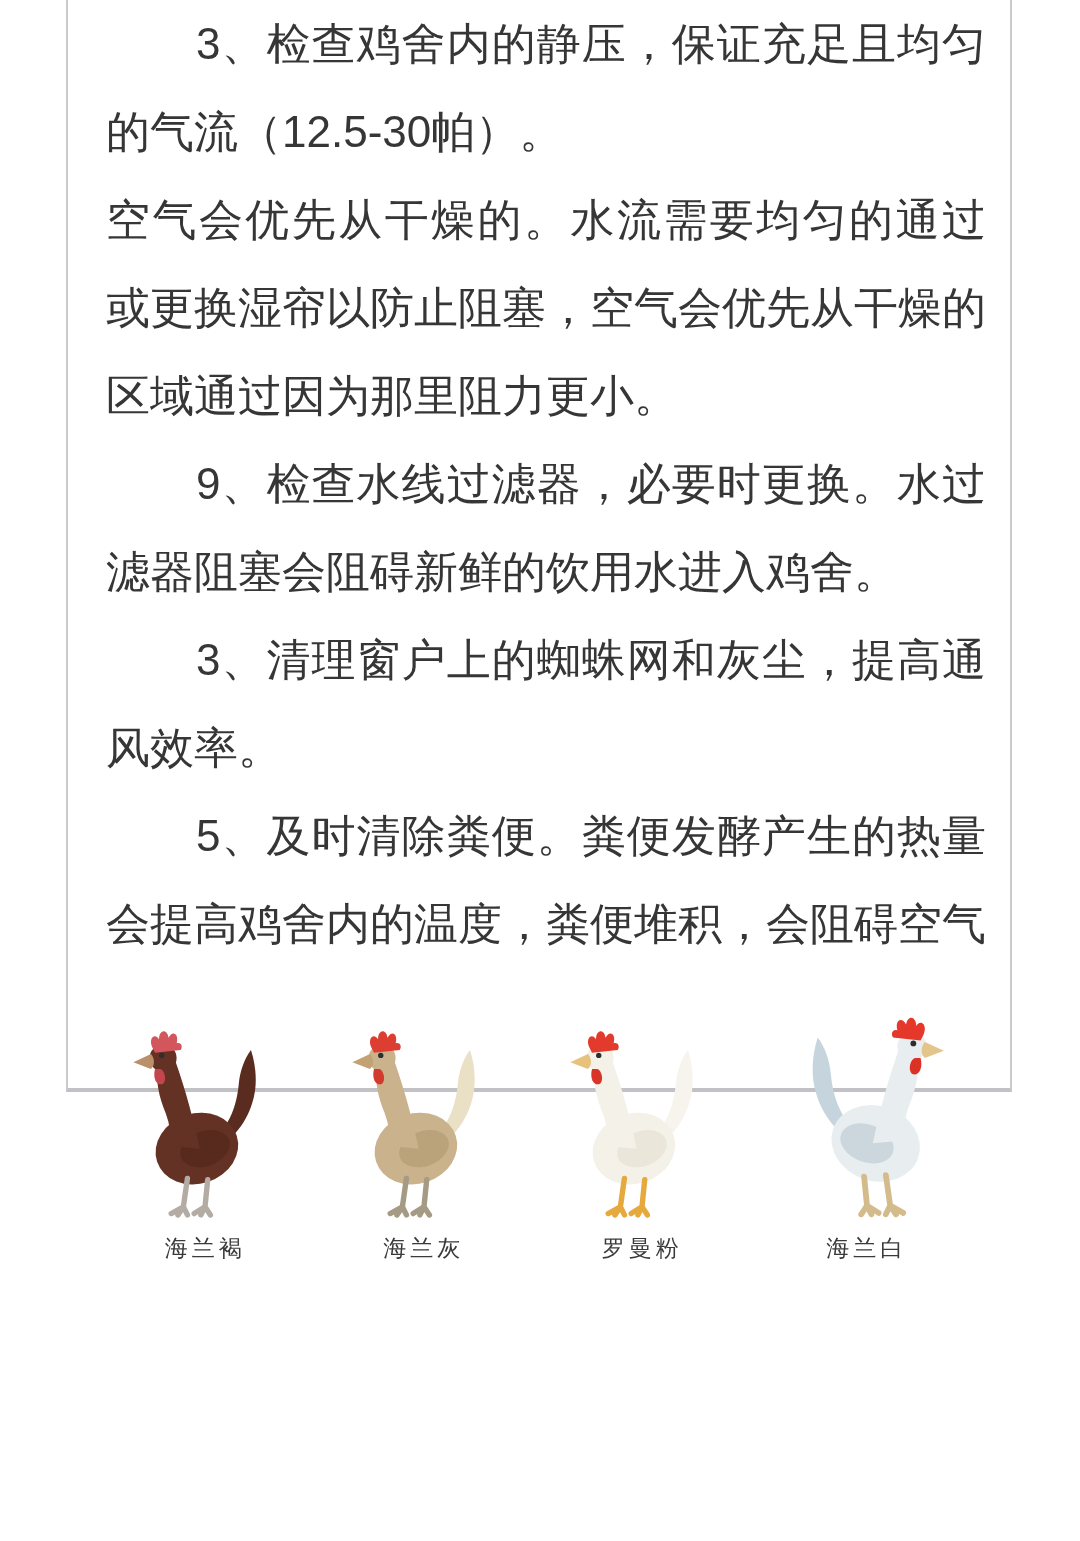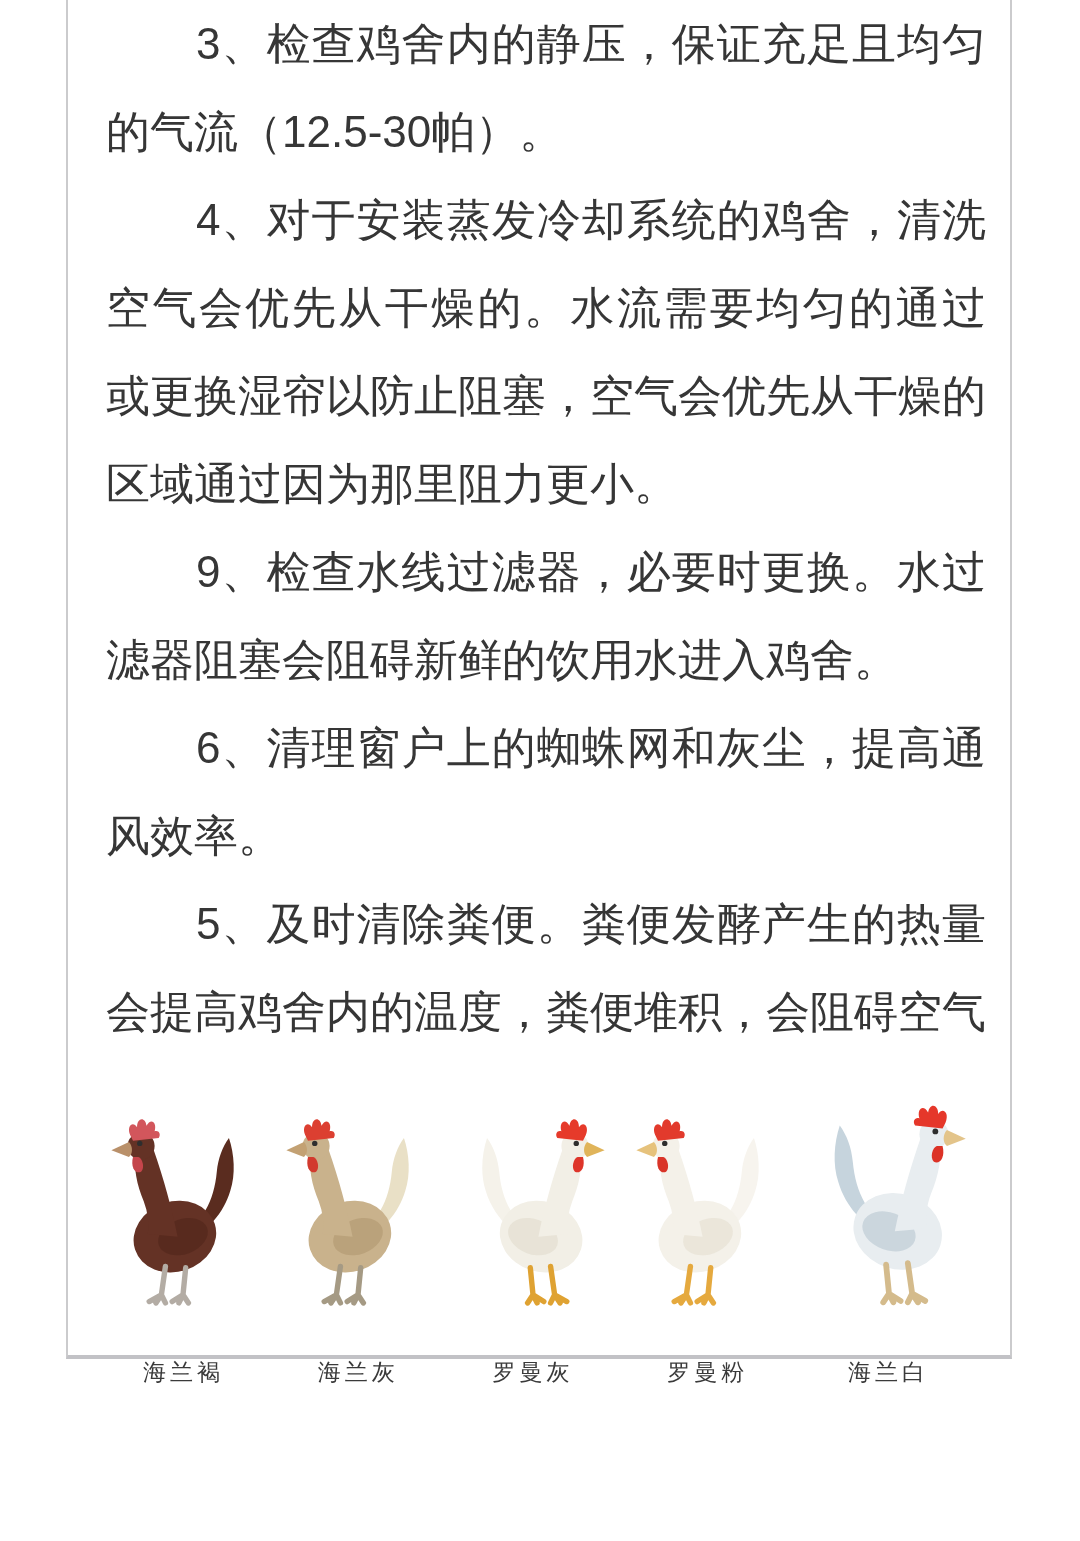--- a/index.html
+++ b/index.html
@@ -15,7 +15,7 @@
     left: 66px;
     top: 0;
     width: 946px;
-    height: 1359px;
+    height: 1092px;
     background: #ffffff;
     border-left: 2px solid #cbcbcd;
     border-right: 2px solid #cbcbcd;

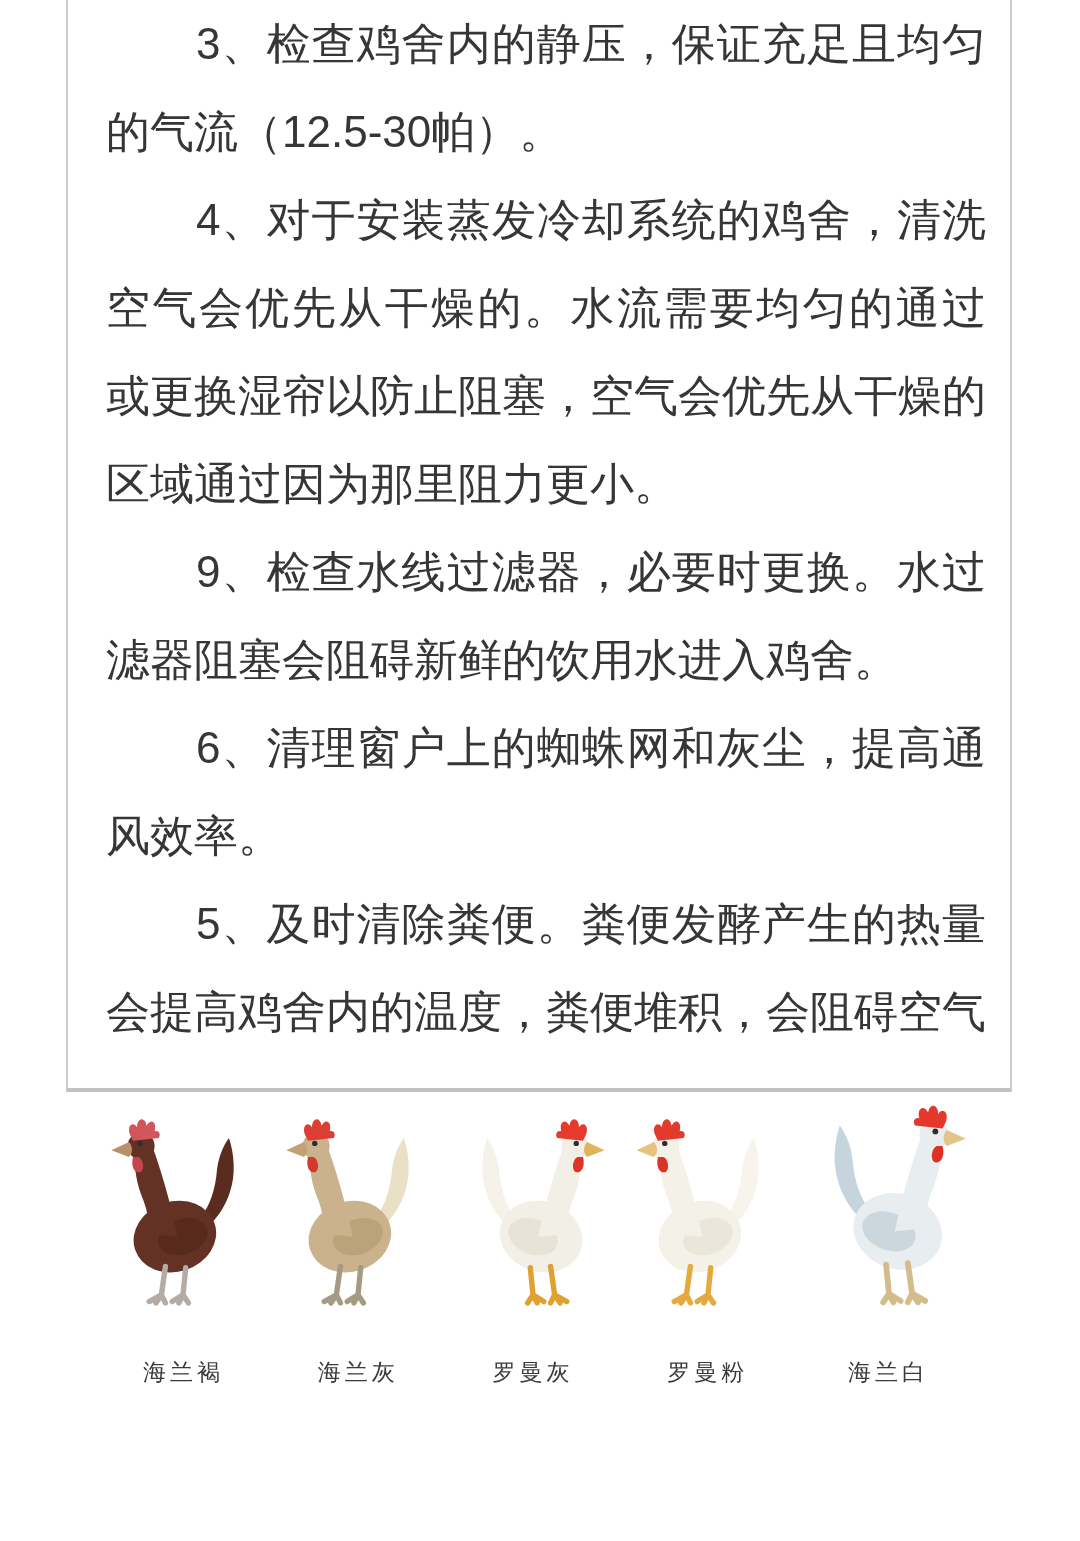--- a/index.html
+++ b/index.html
@@ -72,7 +72,6 @@
     <div class="line indent fill">3、检查鸡舍内的静压，保证充足且均匀</div>
     <div class="line">的气流（12.5-30帕）。</div>
 
-    <div class="line indent fill">4、对于安装蒸发冷却系统的鸡舍，清洗</div>
     <div class="line fill">空气会优先从干燥的。水流需要均匀的通过</div>
     <div class="line fill">或更换湿帘以防止阻塞，空气会优先从干燥的</div>
     <div class="line">区域通过因为那里阻力更小。</div>

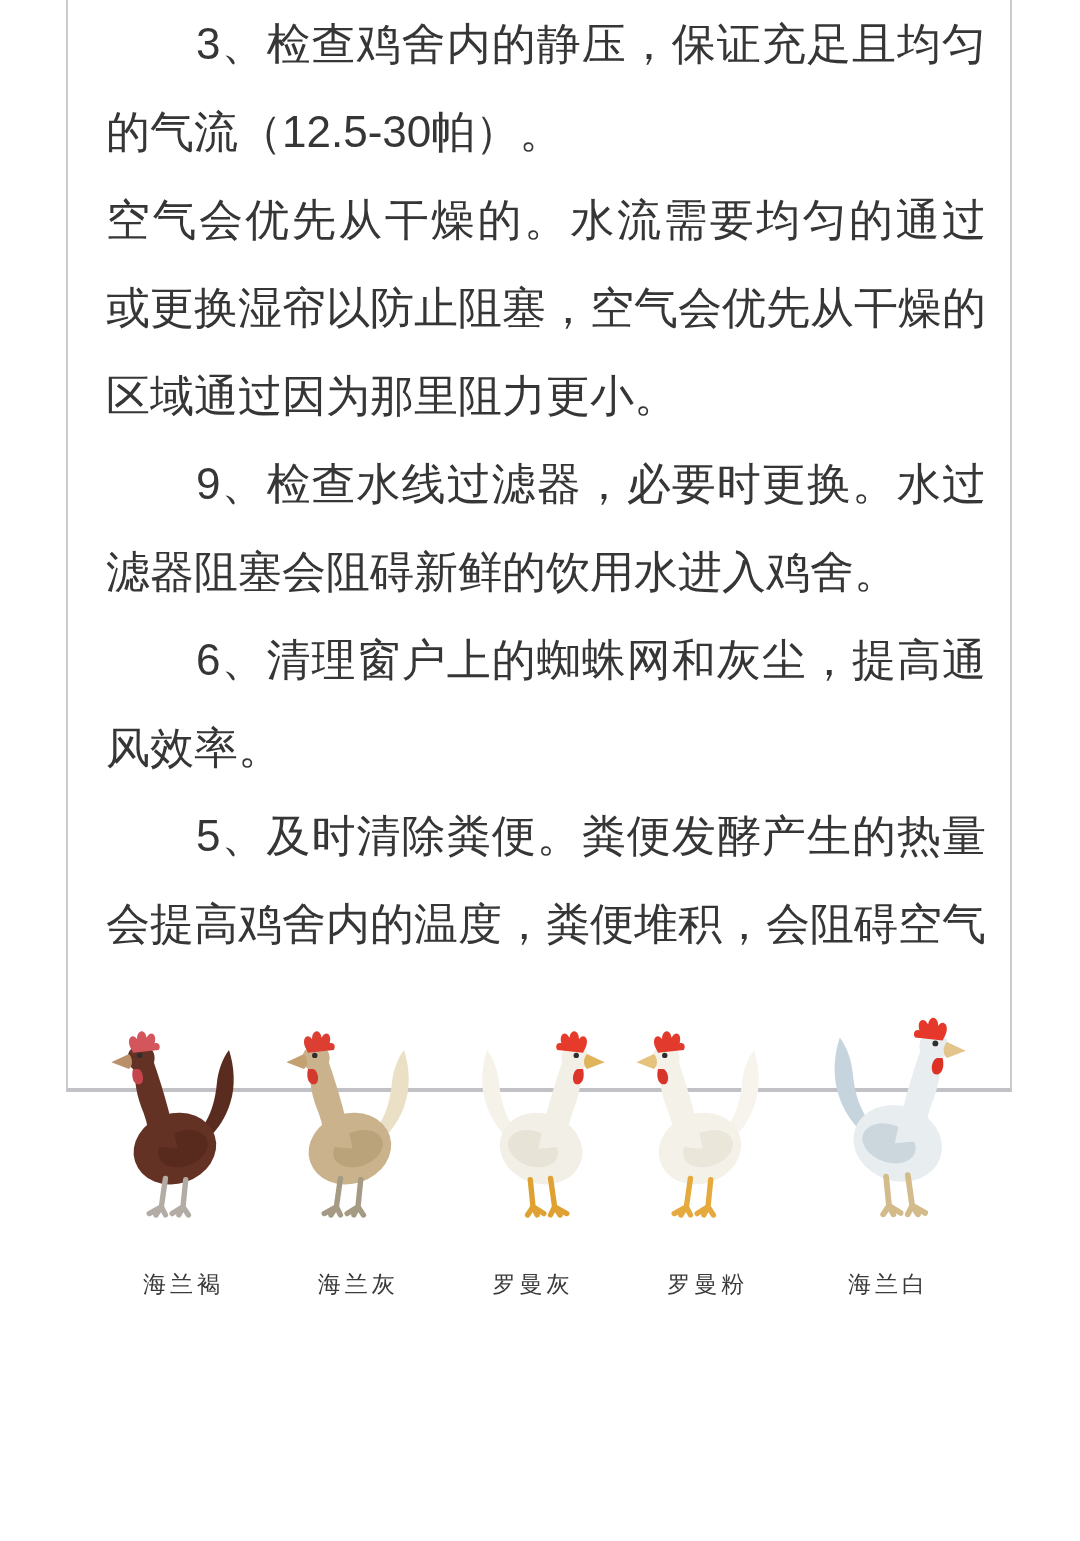--- a/index.html
+++ b/index.html
@@ -79,7 +79,7 @@
     <div class="line indent fill">9、检查水线过滤器，必要时更换。水过</div>
     <div class="line">滤器阻塞会阻碍新鲜的饮用水进入鸡舍。</div>
 
-    <div class="line indent fill">6、清理窗户上的蜘蛛网和灰尘，提高通</div>
+    <div class="line indent fill">3、清理窗户上的蜘蛛网和灰尘，提高通</div>
     <div class="line">风效率。</div>
 
     <div class="line indent fill">5、及时清除粪便。粪便发酵产生的热量</div>

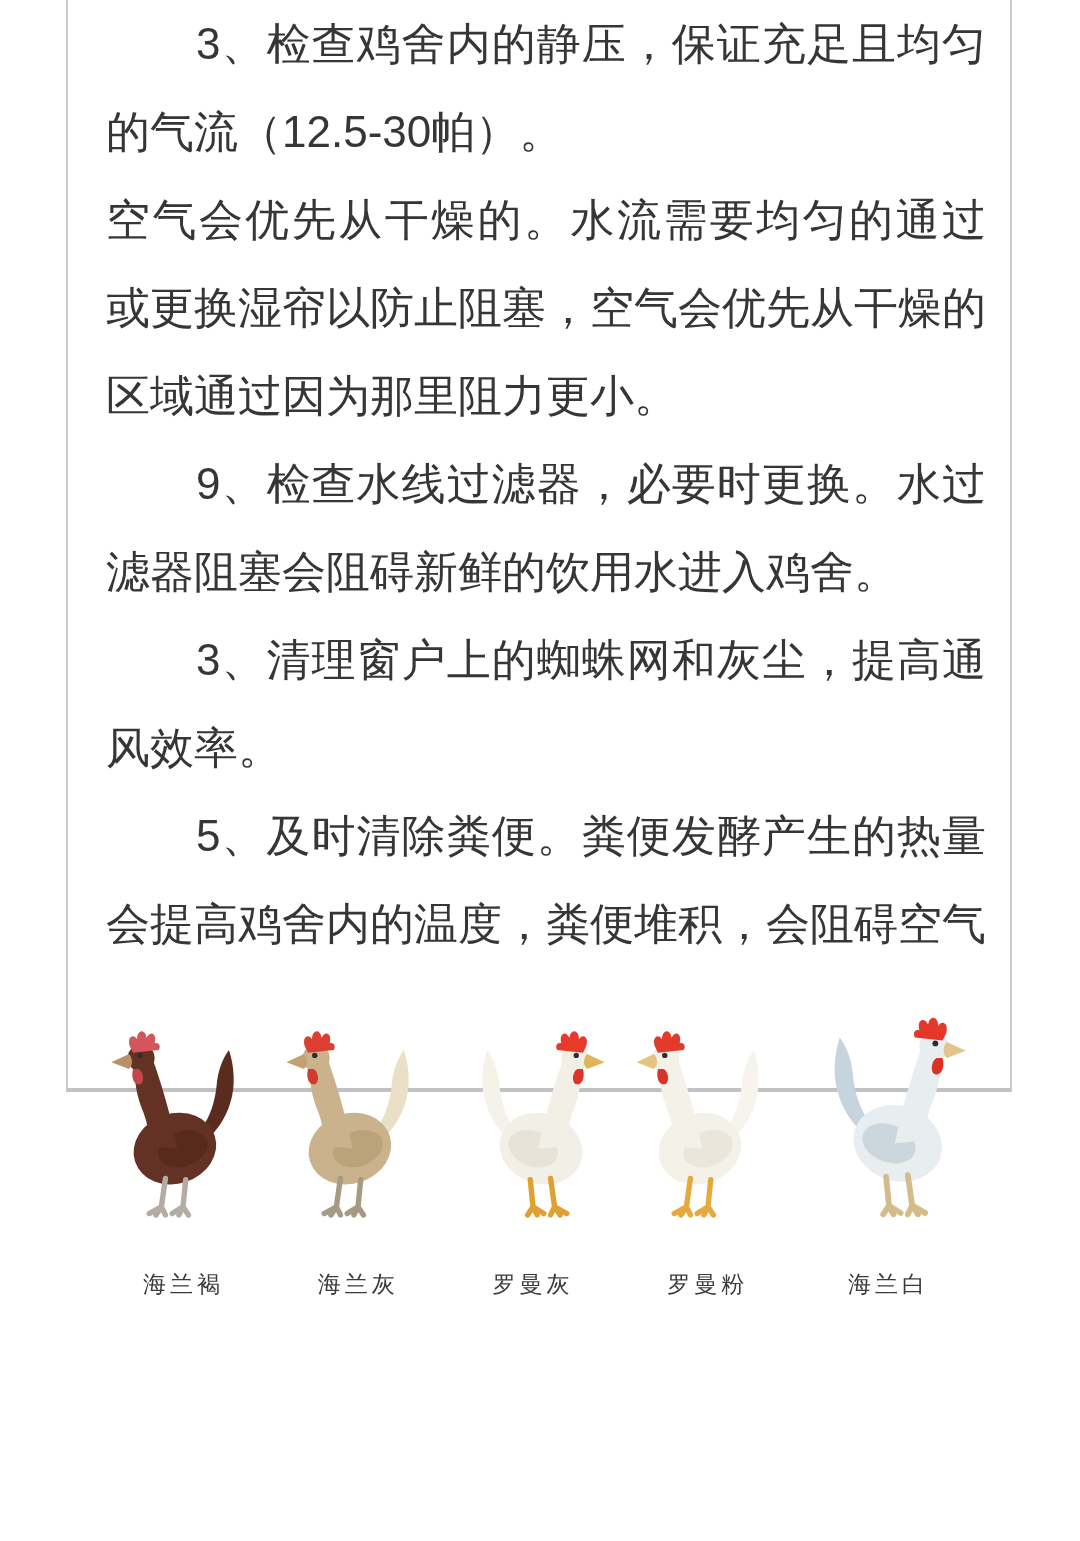--- a/index.html
+++ b/index.html
@@ -52,7 +52,6 @@
     display: flex;
     flex-direction: column;
     align-items: center;
-    gap: 36px;
   }
   .breed svg { display: block; }
   .breed-label {

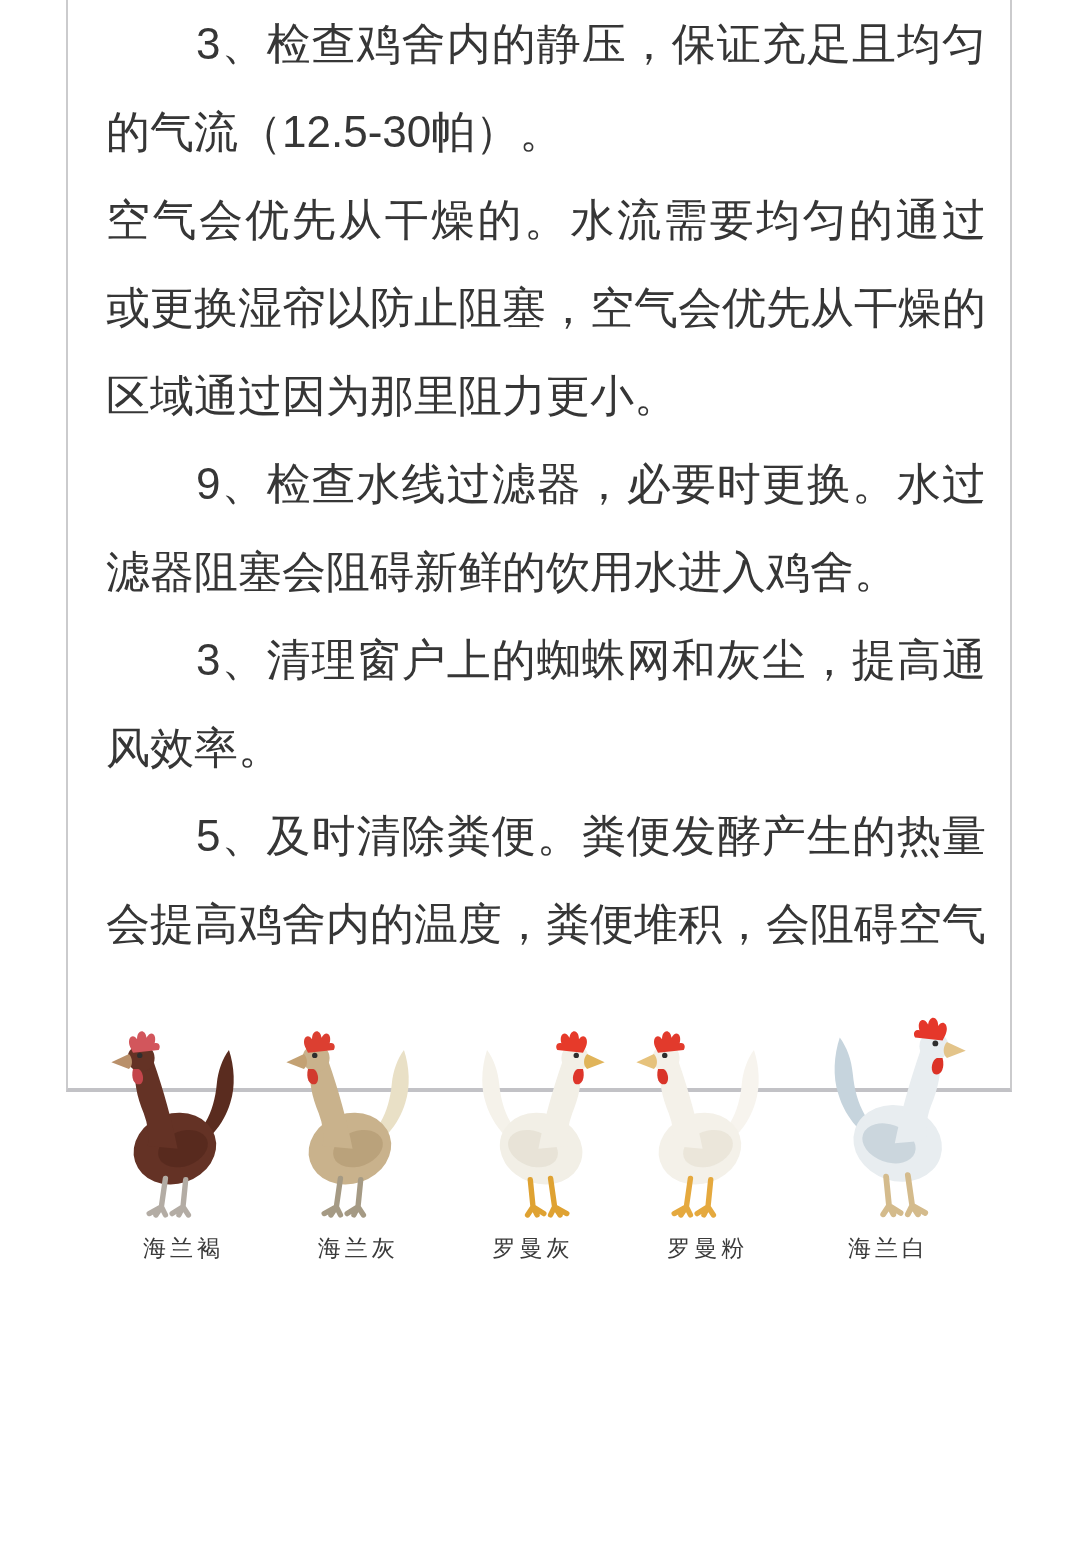--- a/index.html
+++ b/index.html
@@ -129,26 +129,6 @@
       <div class="breed-label">海兰灰</div>
     </div>
 
-    <div class="breed">
-      <svg viewBox="0 0 120 145" width="164" height="196">
-        <g transform="translate(120 0) scale(-1 1)">
-          <path d="M58,88 C74,80 83,64 85,42 C86,32 89,24 94,17 C98,29 99,44 95,56 C90,73 78,85 64,94 Z" fill="#f5f2ea"></path>
-          <ellipse cx="54" cy="90" rx="31" ry="26" transform="rotate(-18 54 90)" fill="#f2efe6"></ellipse>
-          <ellipse opacity="0.5" cx="60" cy="90" rx="19" ry="13" transform="rotate(-20 60 90)" fill="#ddd7c8"></ellipse>
-          <path d="M25,25 C23,39 26,52 31,64 C34,72 35,80 34,88 L56,90 C52,70 46,48 38,25 Z" fill="#f2efe6"></path>
-          <circle cx="29" cy="23" r="10" fill="#f2efe6"></circle>
-          <path d="M21,15 C18,8 23,4 26,9 C26,2 32,1 33,8 C36,2 41,5 39,12 C42,11 44,14 42,17 L23,19 Z" fill="#e63a2a"></path>
-          <path d="M20,20 L7,26 L20,31 C23,29 23,23 20,20 Z" fill="#e0b45a"></path>
-          <path d="M23,31 C21,39 25,44 29,42 C32,39 30,32 27,31 Z" fill="#de352a"></path>
-          <circle cx="28" cy="21" r="2" fill="#2e2e2e"></circle>
-          <g stroke-width="4" stroke-linecap="round" fill="none" stroke="#dfa232">
-            <path d="M47,112 L44,133 M44,133 L35,138 M44,133 L47,139 M44,133 L40,139"></path>
-            <path d="M62,113 L60,133 M60,133 L52,138 M60,133 L64,139 M60,133 L57,139"></path>
-          </g>
-        </g>
-      </svg>
-      <div class="breed-label">罗曼灰</div>
-    </div>
 
     <div class="breed">
       <svg viewBox="0 0 120 145" width="164" height="196">

